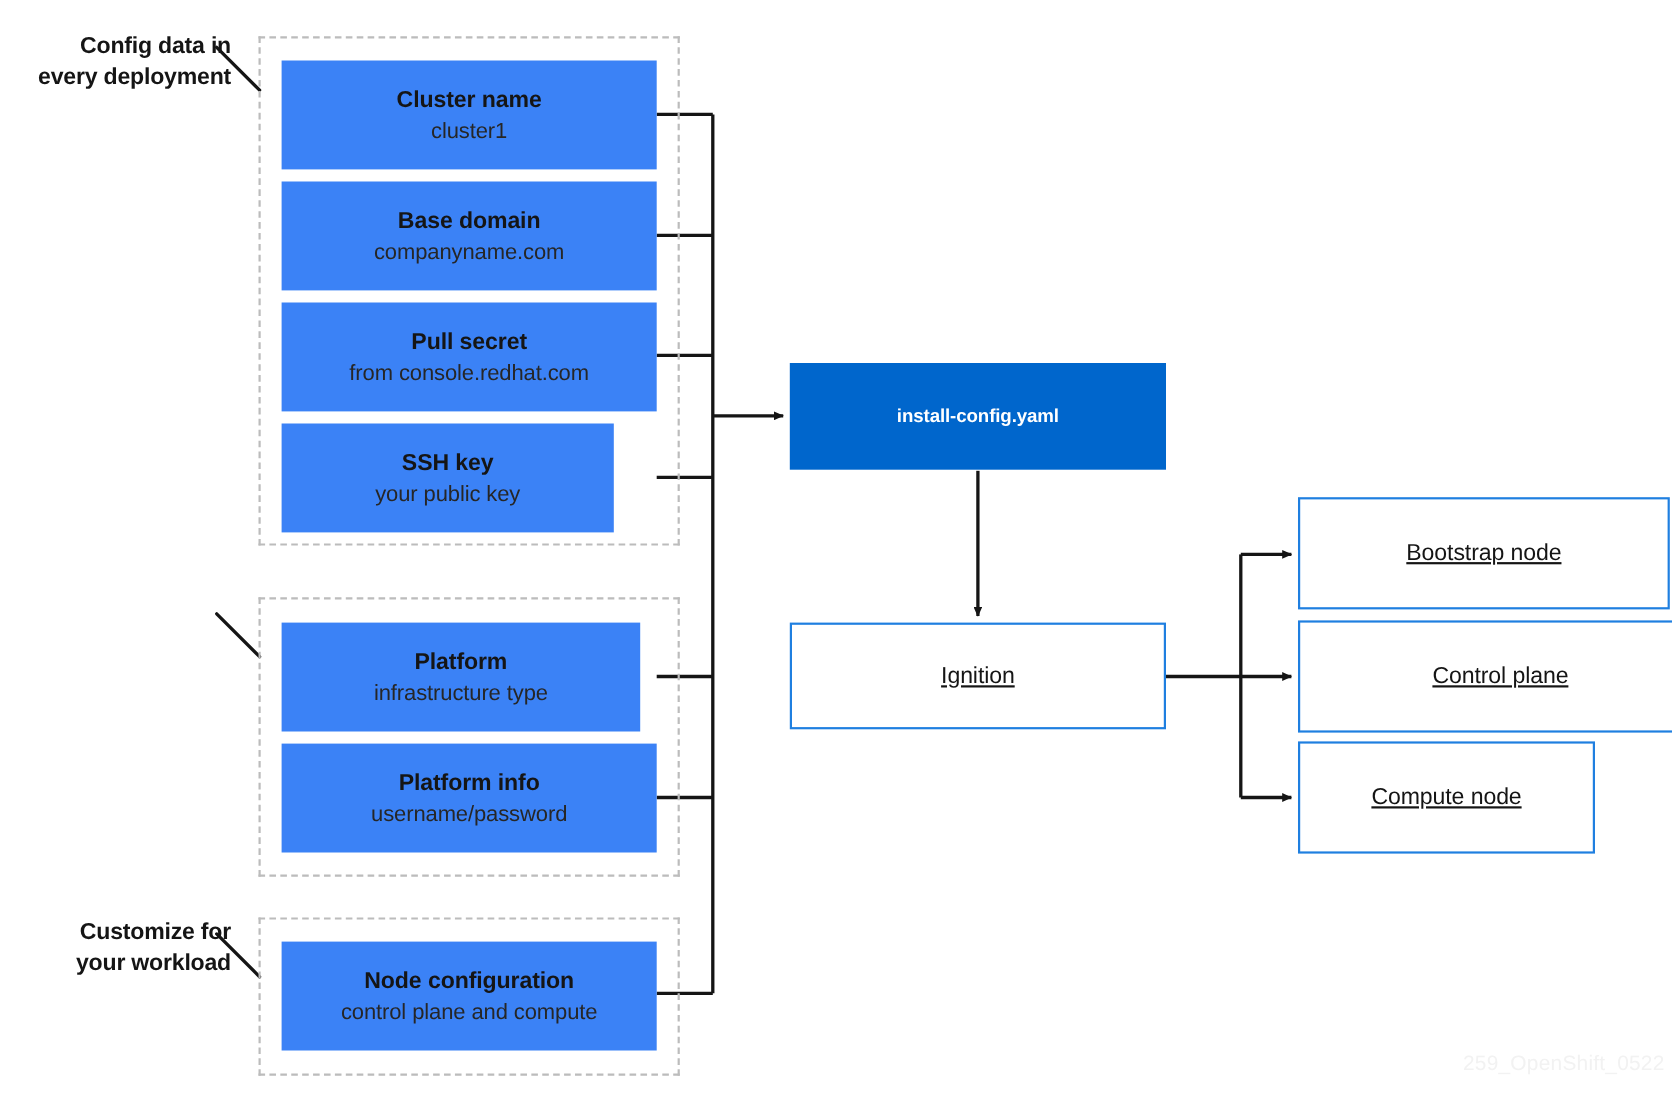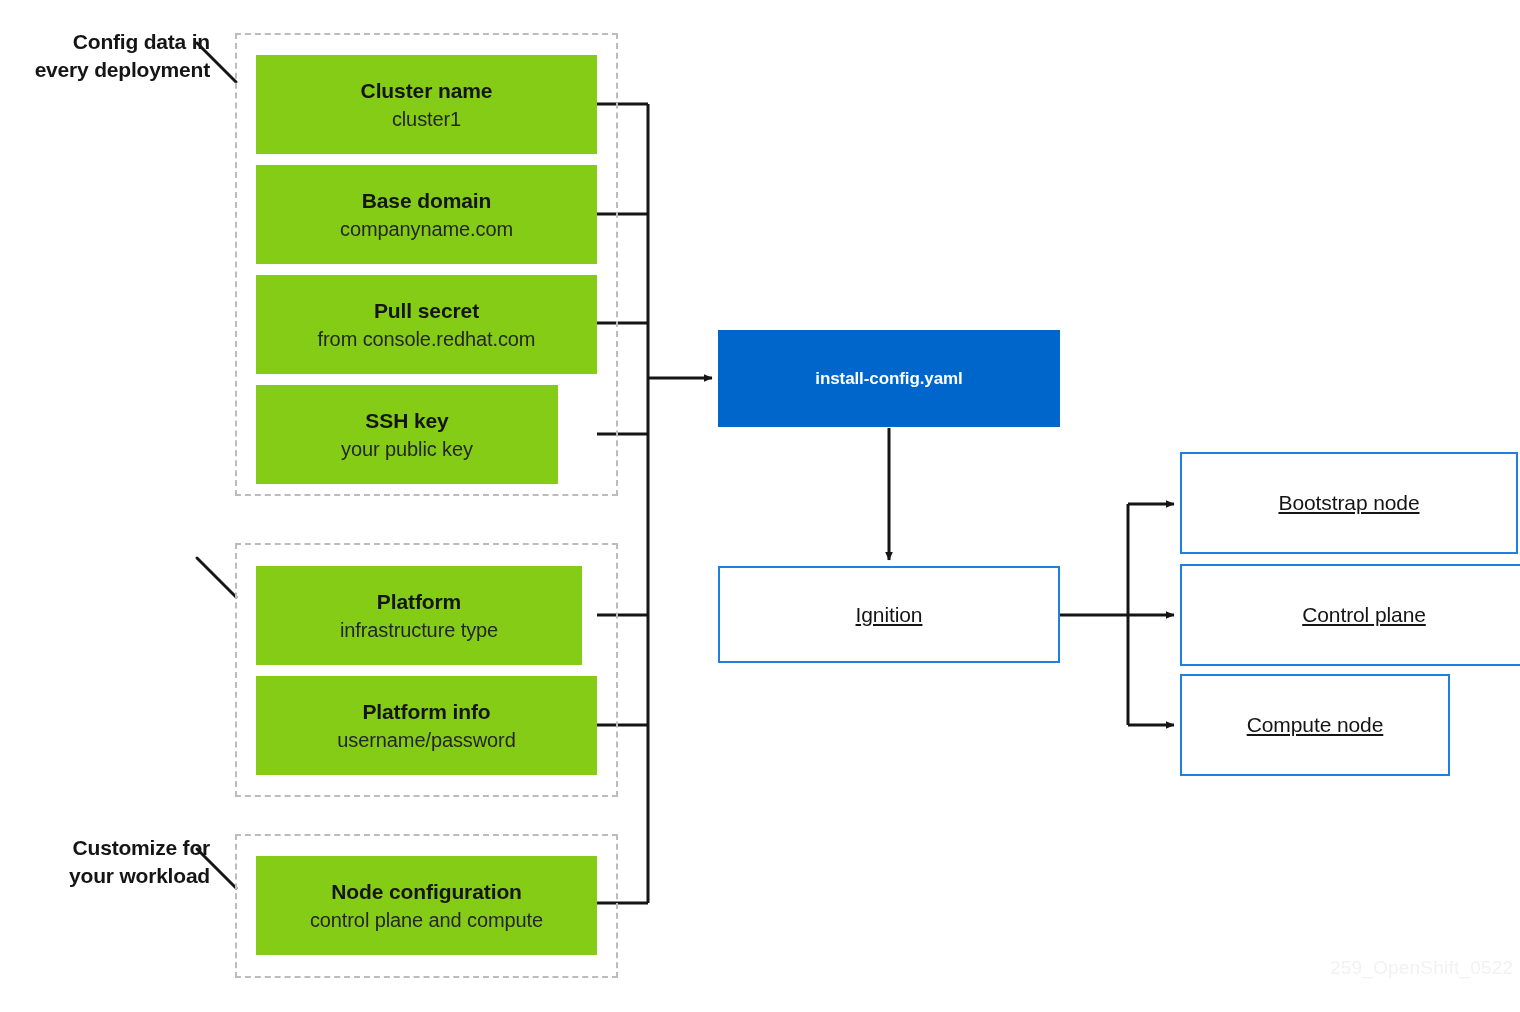--- a/index.html
+++ b/index.html
@@ -38,7 +38,7 @@
   
   .card {
     position: absolute;
-    background: #84cc16;
+    background: #3b82f6;
     box-sizing: border-box;
     display: flex;
     flex-direction: column;

